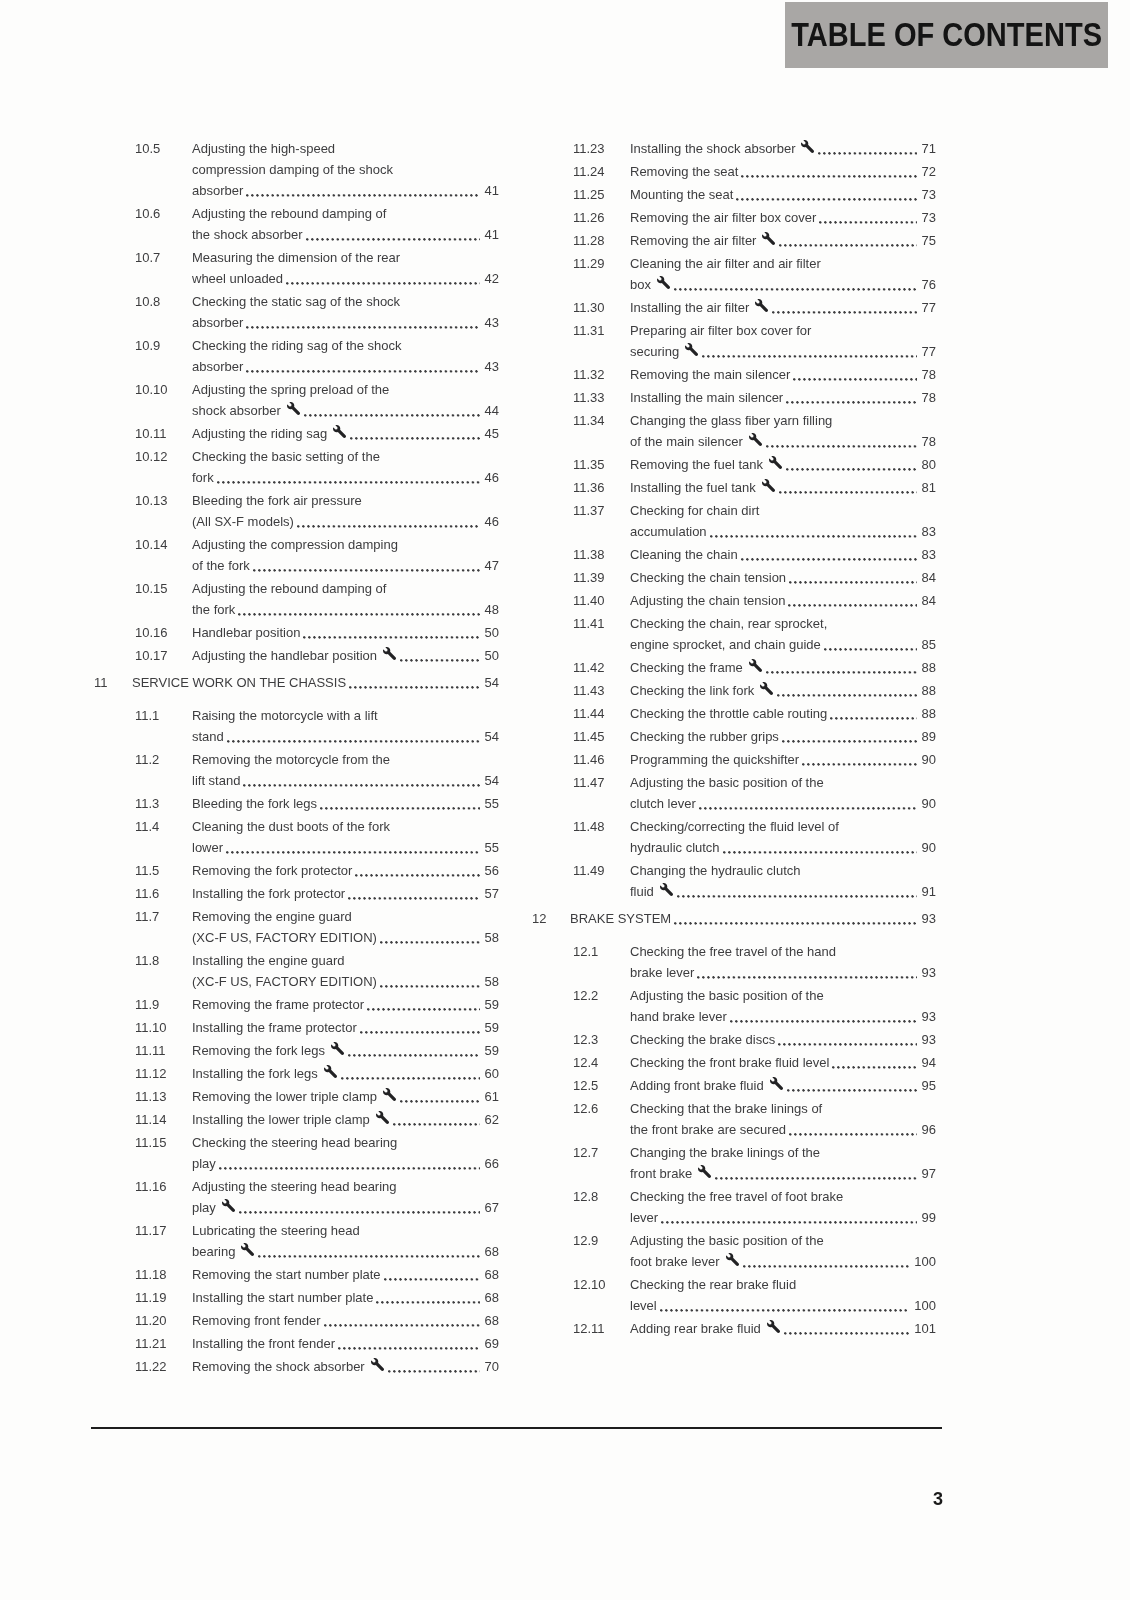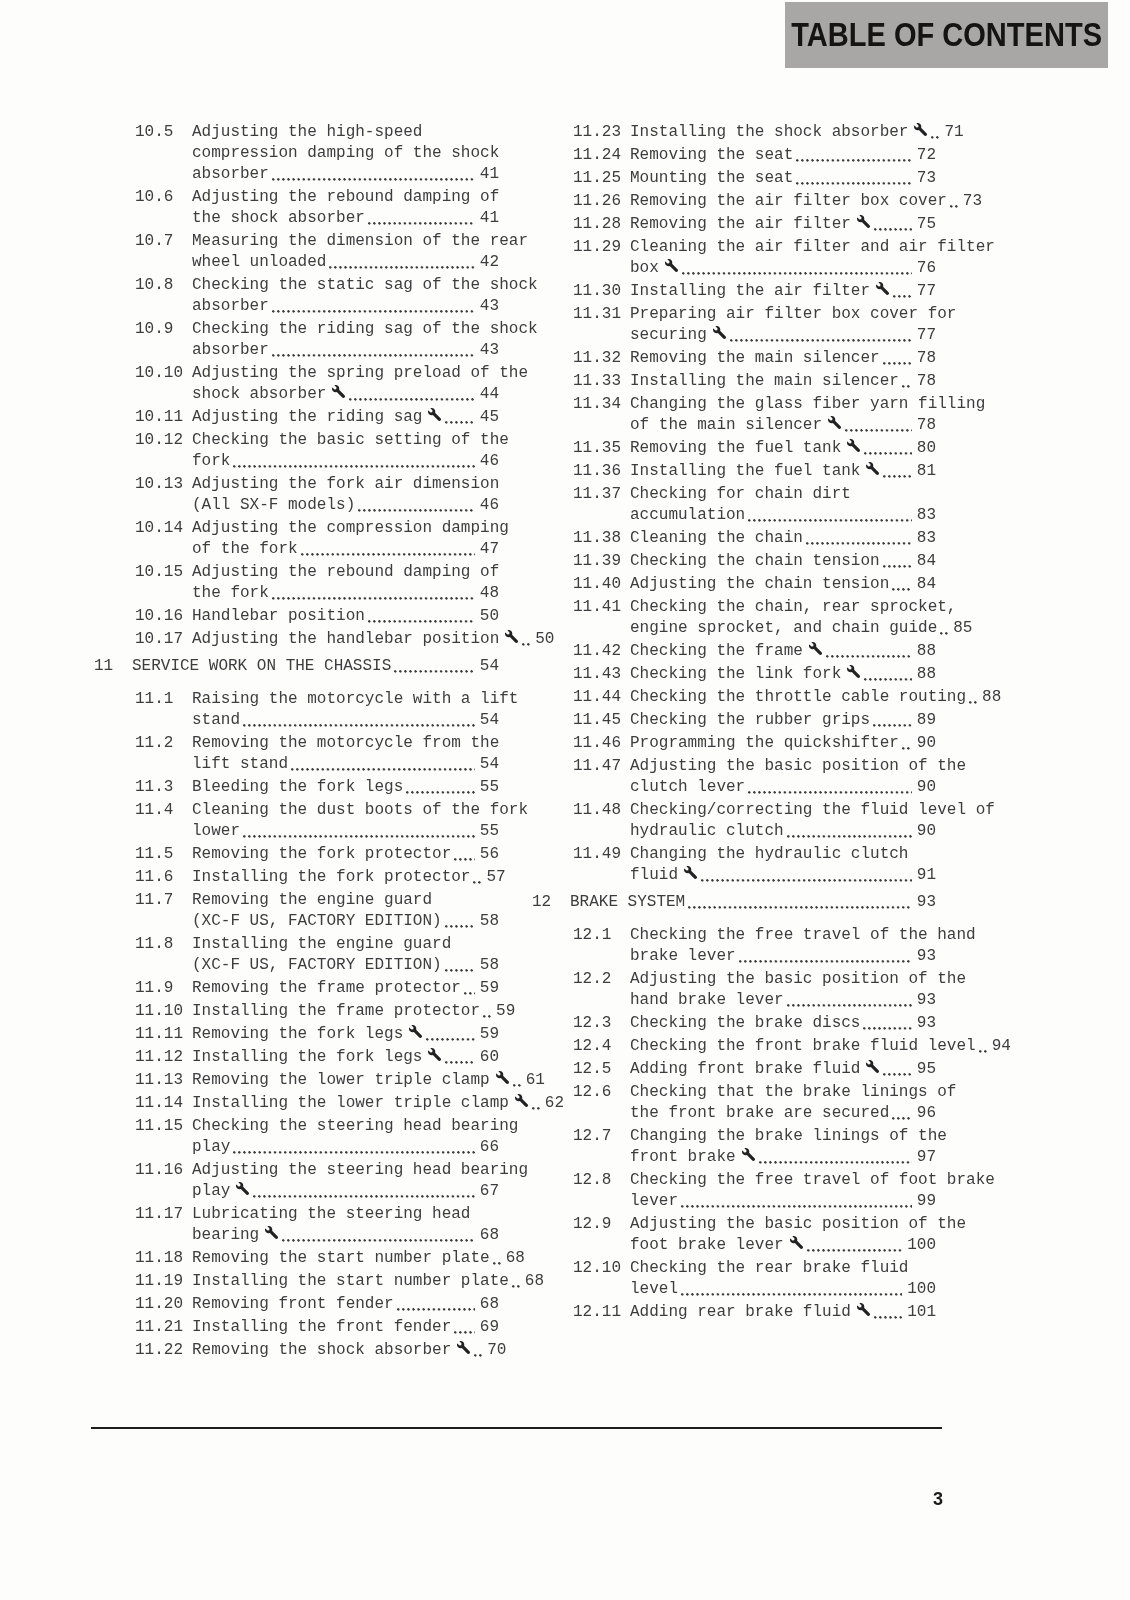--- a/index.html
+++ b/index.html
@@ -17,7 +17,7 @@
     transform:scaleX(0.88);letter-spacing:0;
   }
   
-  .col{position:absolute;top:122px;font-size:16px;line-height:21px;font-family:Liberation Mono, monospace;}
+  .col{position:absolute;top:138px;font-size:13px;line-height:21px;}
   .col-left{left:94px;width:405px;}
   .col-right{left:532px;width:404px;}
   .entry{position:relative;padding-left:98px;margin-bottom:2px;}

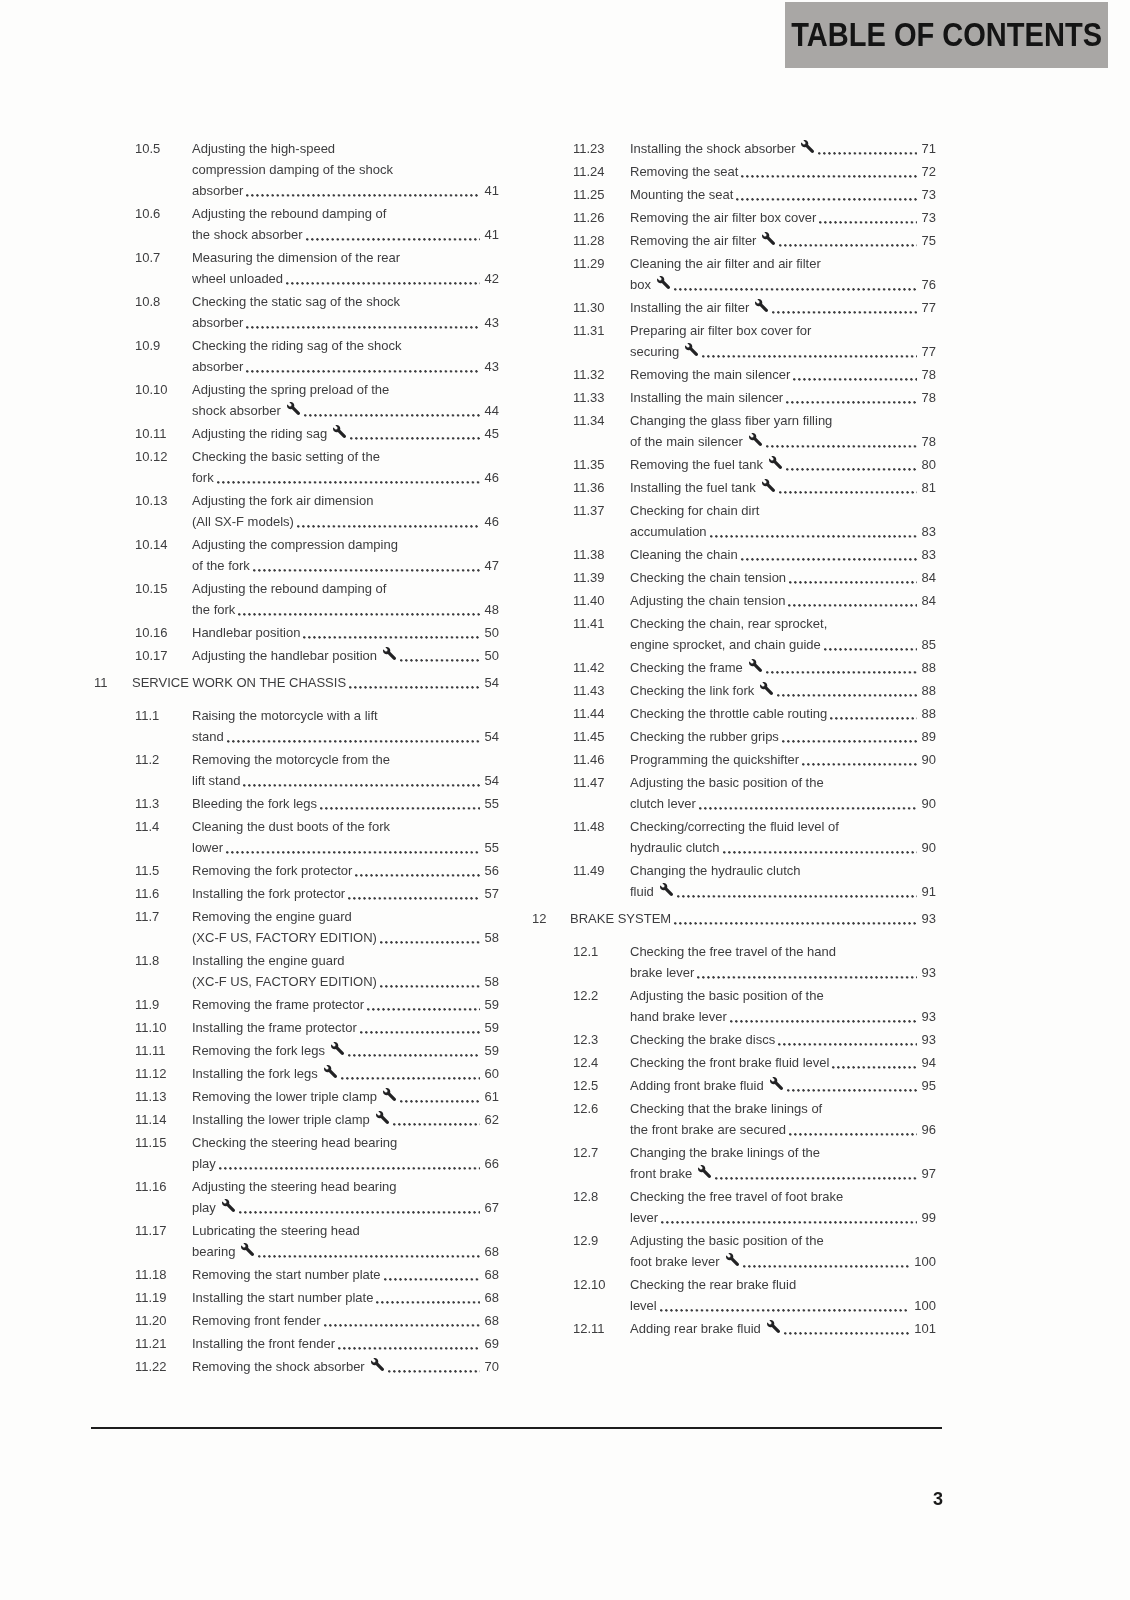--- a/index.html
+++ b/index.html
@@ -151,7 +151,7 @@
       <div class="entry">
         <span class="num">10.13</span>
         <div class="body">
-          <div class="line"><span class="txt">Adjusting the fork air dimension</span></div>
+          <div class="line"><span class="txt">Bleeding the fork air pressure</span></div>
           <div class="line lastline">
             <span class="txt">(All SX-F models)</span>
             <span class="lead"></span>

